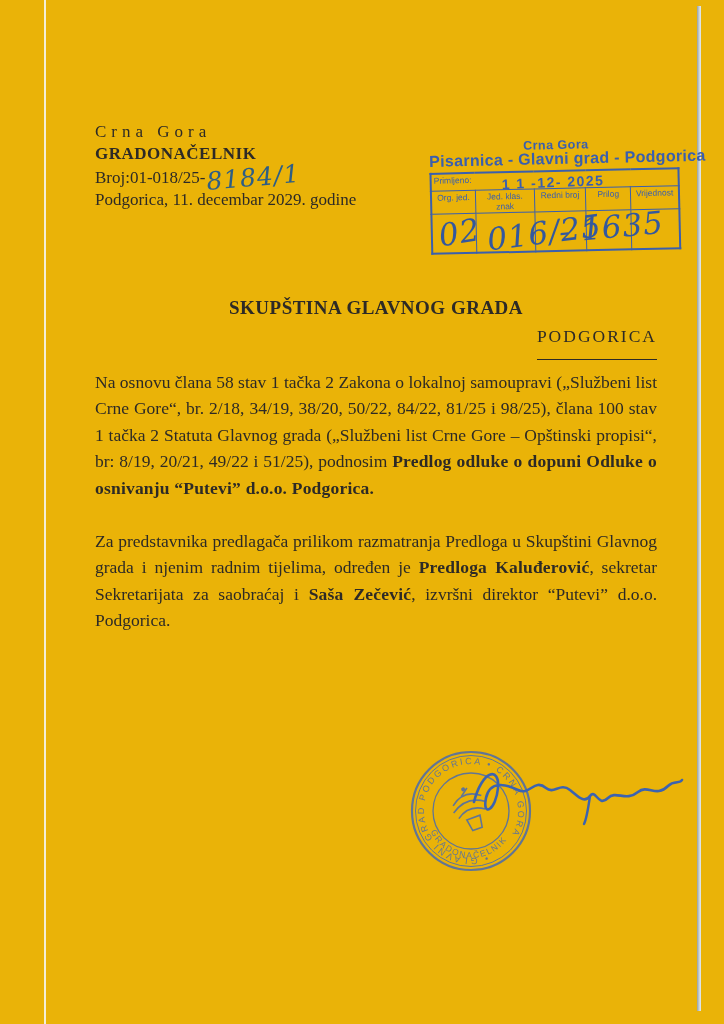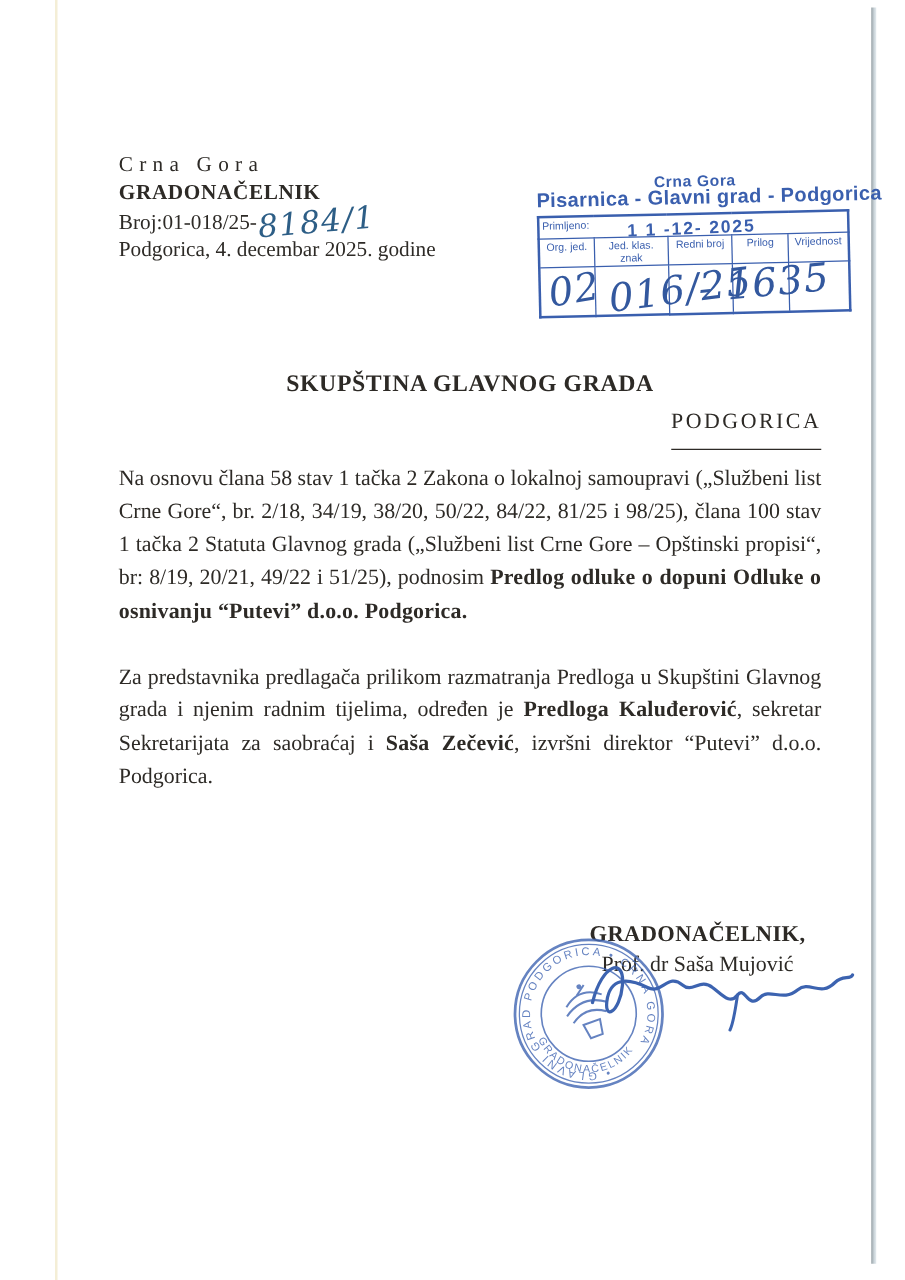--- a/index.html
+++ b/index.html
@@ -5,7 +5,7 @@
   html,body{margin:0;padding:0;background:#e9e9e9;}
   .page{
     position:relative;width:724px;height:1024px;margin:0 auto;
-    background:#ffffff;overflow:hidden;
+    background:#eab308;overflow:hidden;
     font-family:"Liberation Serif",serif;color:#2d2a26;
   }
   

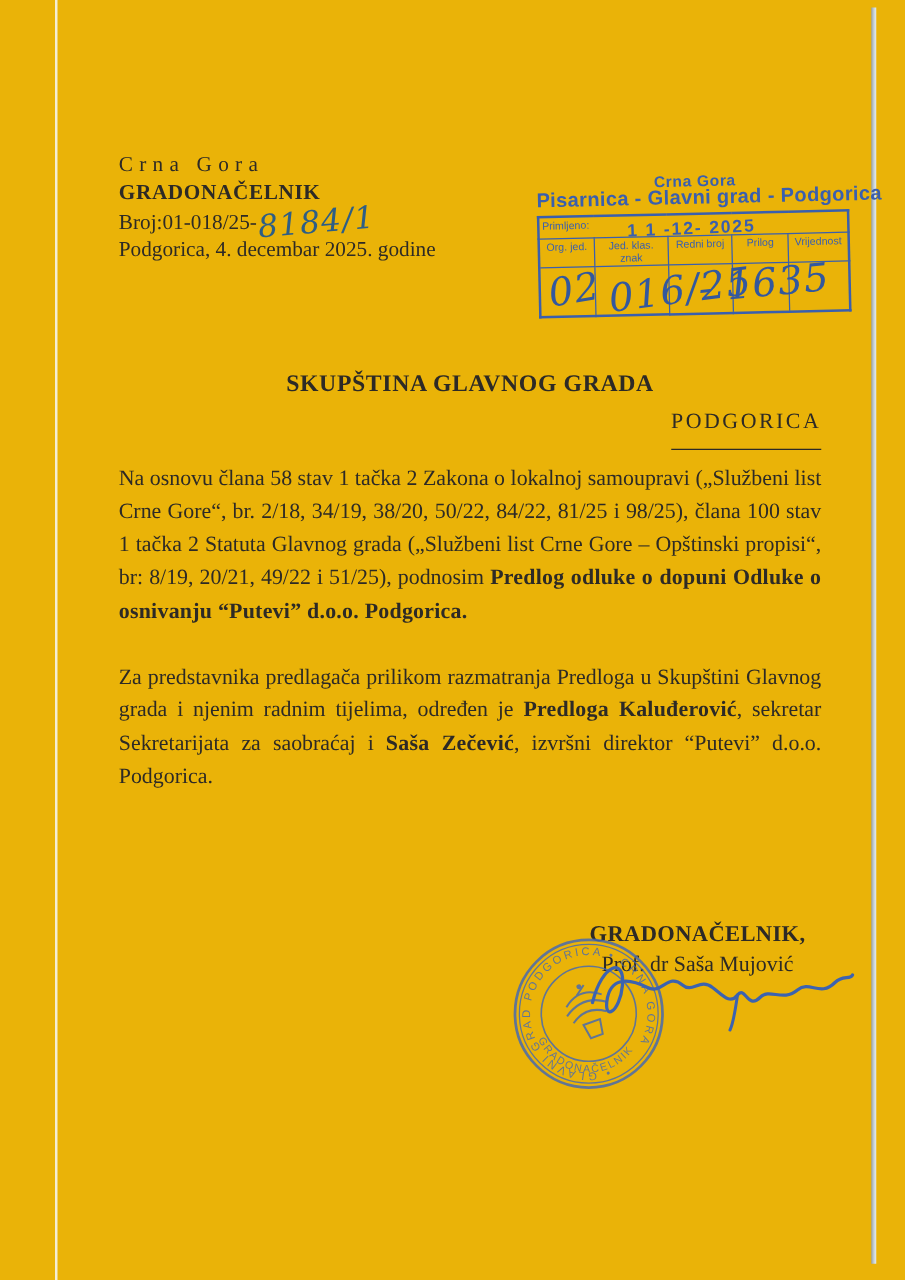--- a/index.html
+++ b/index.html
@@ -77,7 +77,7 @@
     <div class="hdr-country">Crna Gora</div>
     <div class="hdr-office">GRADONAČELNIK</div>
     <div class="hdr-number"><span>Broj:01-018/25-</span><span class="handwritten-number">8184/1</span></div>
-    <div>Podgorica, 4. decembar 2025. godine</div>
+    <div>Podgorica, 11. decembar 2029. godine</div>
   </div>
 
   <div class="reg-stamp">

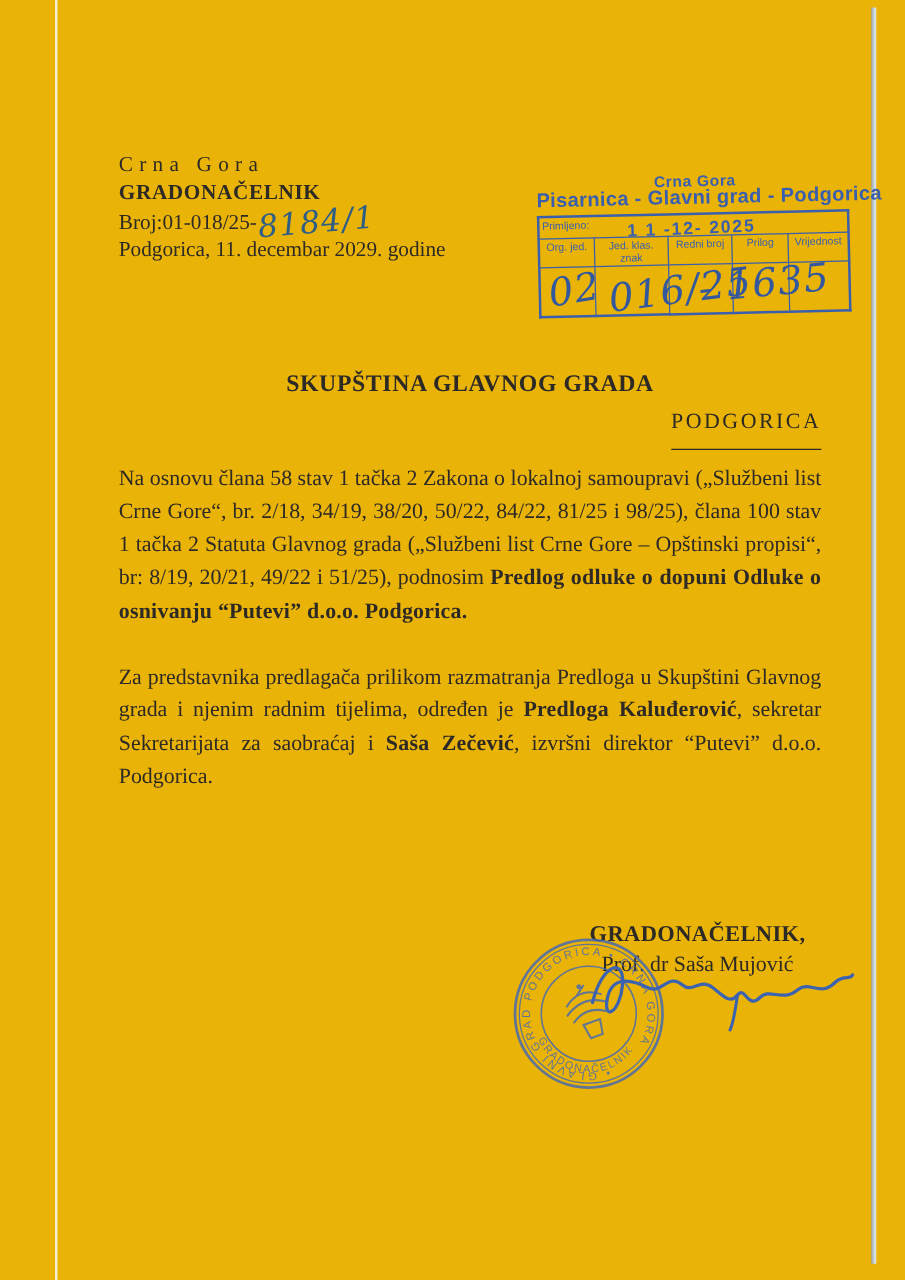--- a/index.html
+++ b/index.html
@@ -122,10 +122,6 @@
       <p><span>Za predstavnika predlagača prilikom razmatranja Predloga u Skupštini Glavnog grada i njenim radnim tijelima, određen je </span><b>Predloga Kaluđerović</b><span>, sekretar Sekretarijata za saobraćaj i </span><b>Saša Zečević</b><span>, izvršni direktor “Putevi” d.o.o. Podgorica.</span></p>
     </div>
 
-  <div class="sig-block">
-    <div class="sig-title">GRADONAČELNIK,</div>
-    <div class="sig-name">Prof. dr Saša Mujović</div>
-  </div>
 
   <svg class="seal" width="134" height="134" viewBox="0 0 134 134">
     <g stroke="#4468b4" fill="none">

